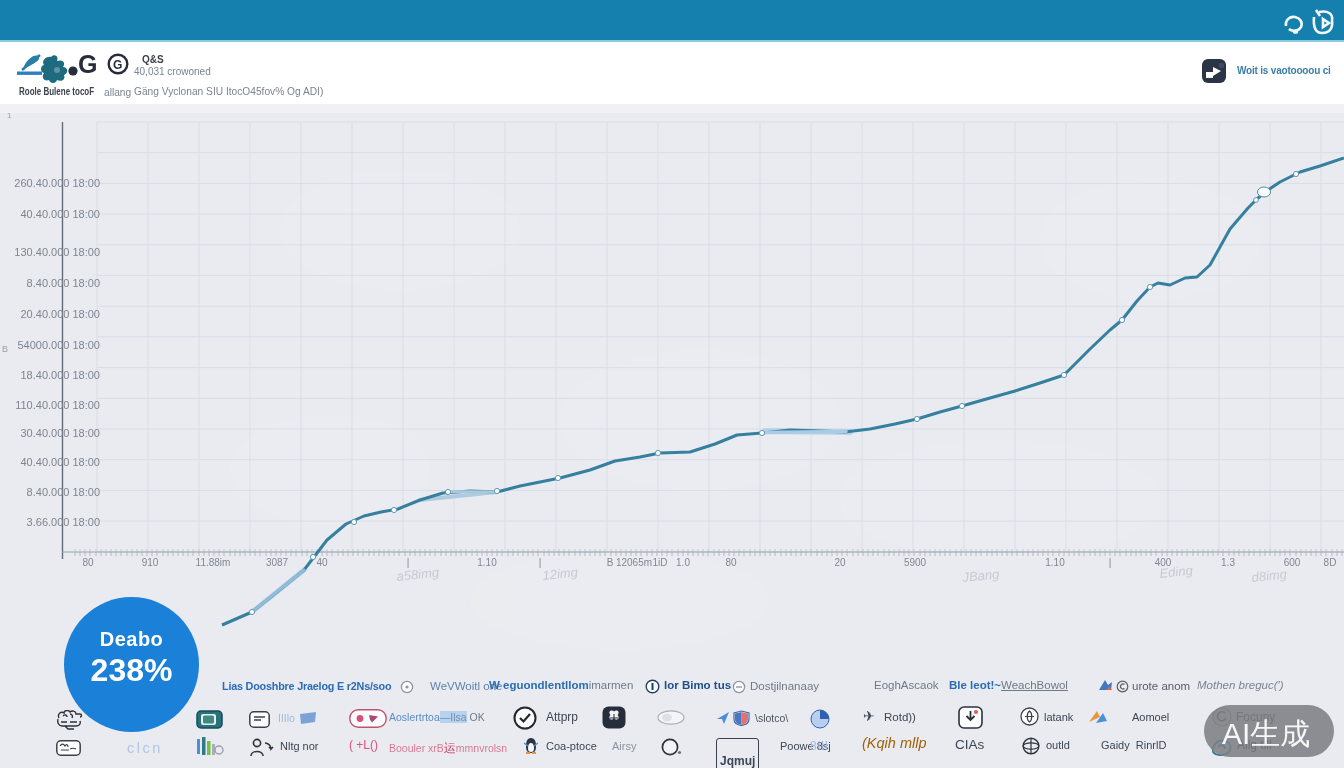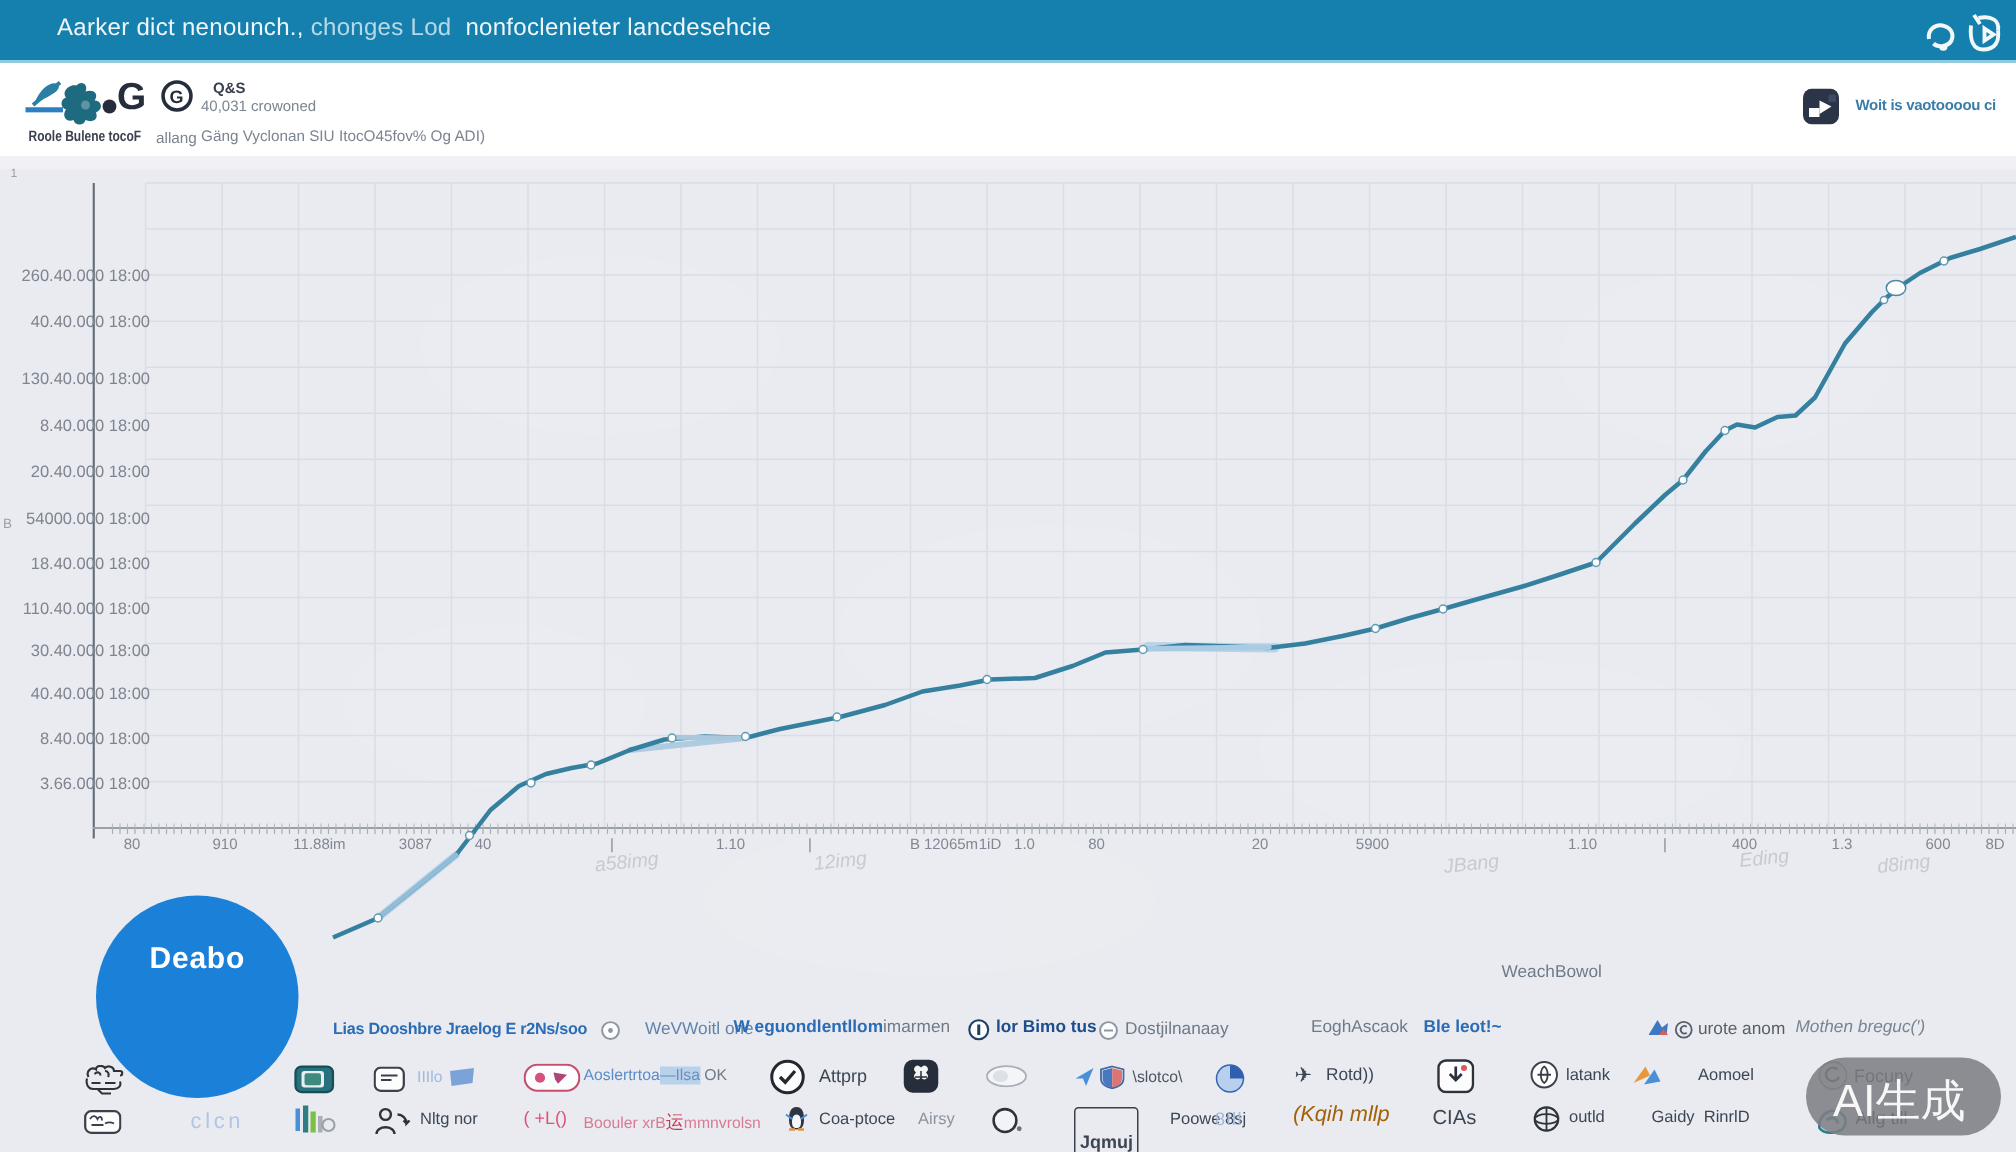--- a/index.html
+++ b/index.html
@@ -32,7 +32,6 @@
 </head>
 <body>
 <div class="abs" id="header">
-  <span class="title">Aarker dict nenounch., <span style="opacity:.75">chonges Lod</span>&nbsp; nonfoclenieter lancdesehcie</span>
   <svg class="abs" style="left:1283px;top:12px" width="22" height="22" viewBox="0 0 22 22">
     <path d="M3 14 C2 8 7 4 12 5 C17 6 20 10 18 15 C16 19 9 20 6 17 M11 19 c0 2 3 2 3 0" fill="none" stroke="#f2f8fa" stroke-width="2.7"></path>
   </svg>

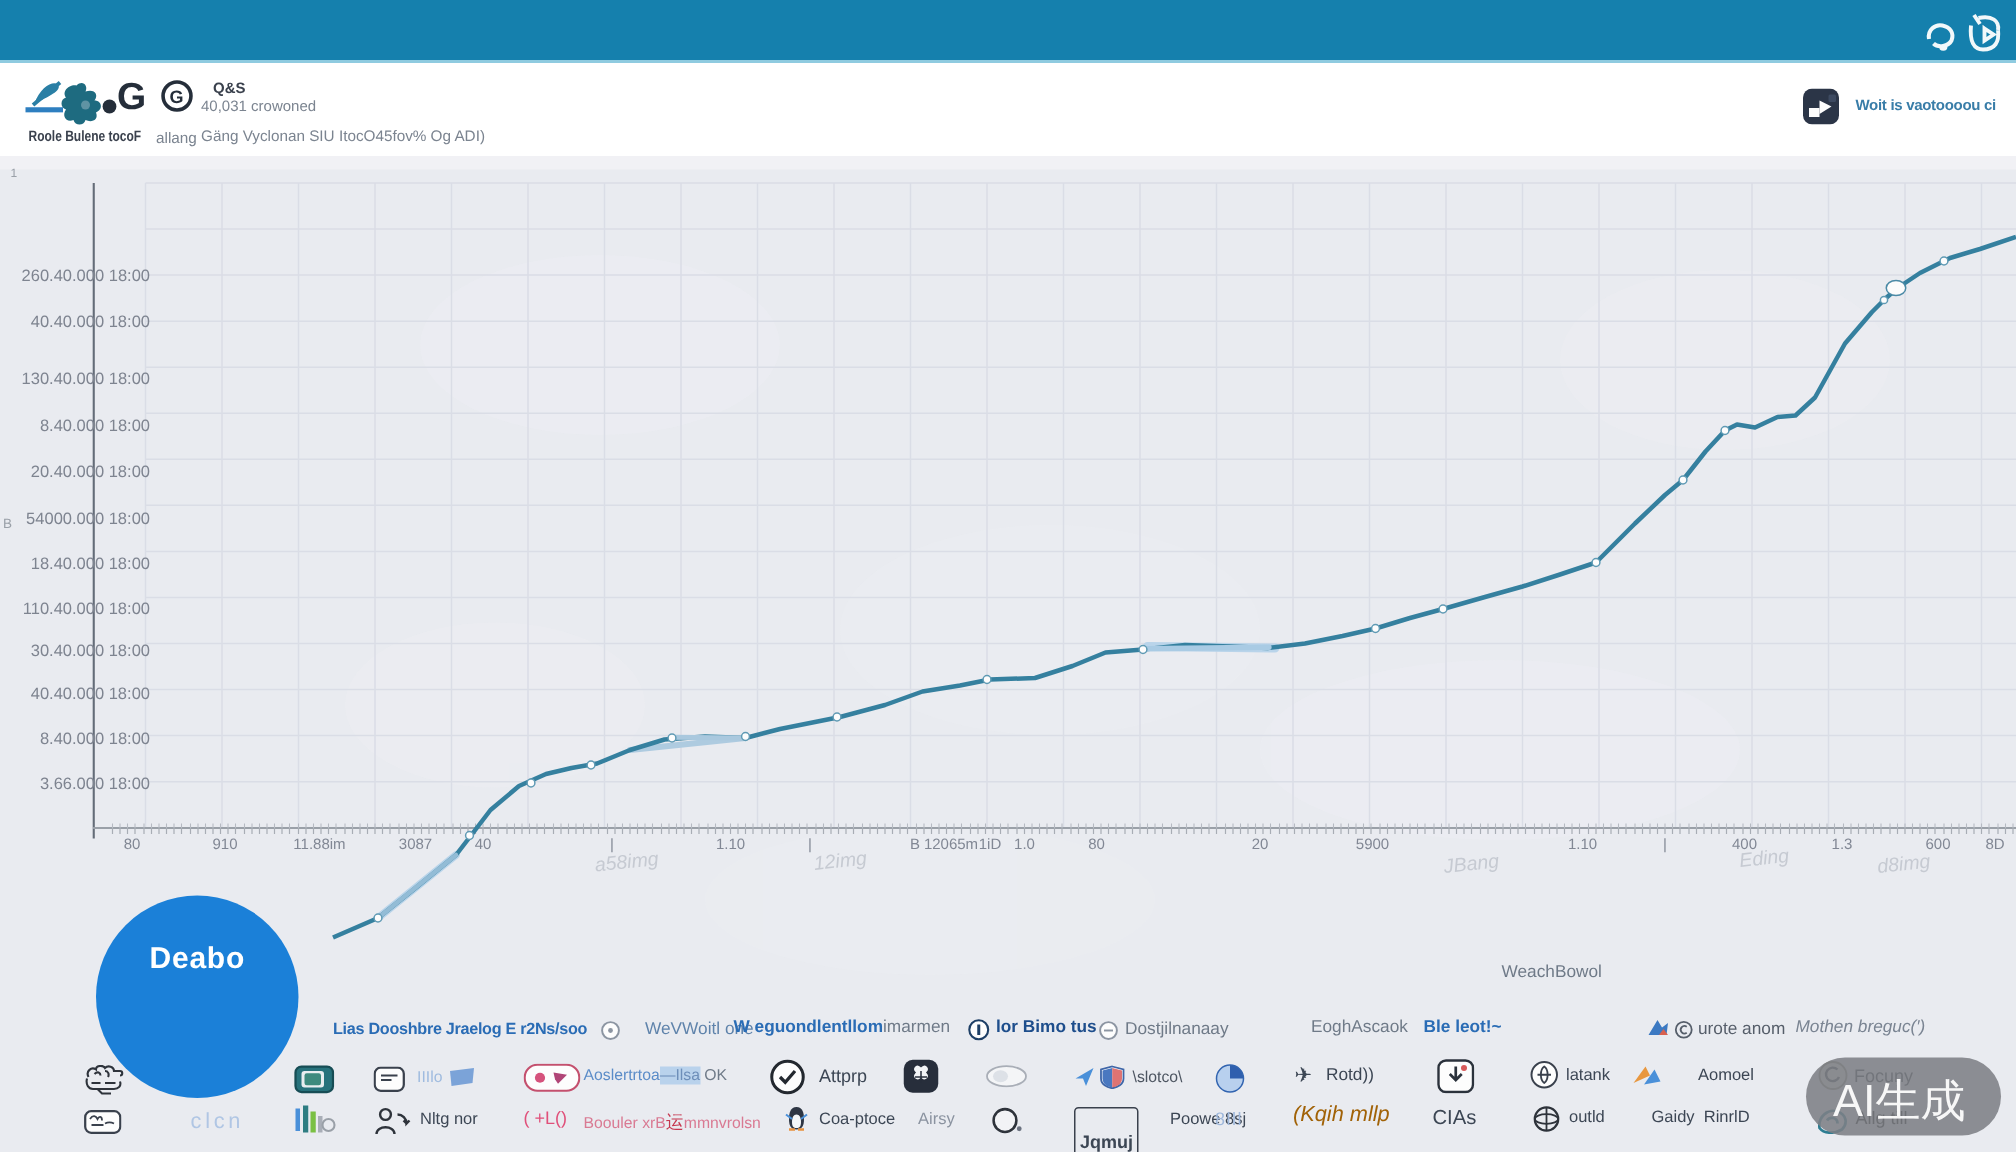--- a/index.html
+++ b/index.html
@@ -198,6 +198,7 @@
 
 <div class="abs" id="bigcircle">
     <div class="l1">Deabo</div>
+    <div class="l2">238%</div>
   </div>
 
 <span class="lnk b blue1" style="left:222px;top:680px;font-size:10.8px;letter-spacing:-0.2px;">Lias Dooshbre Jraelog E r2Ns/soo</span>

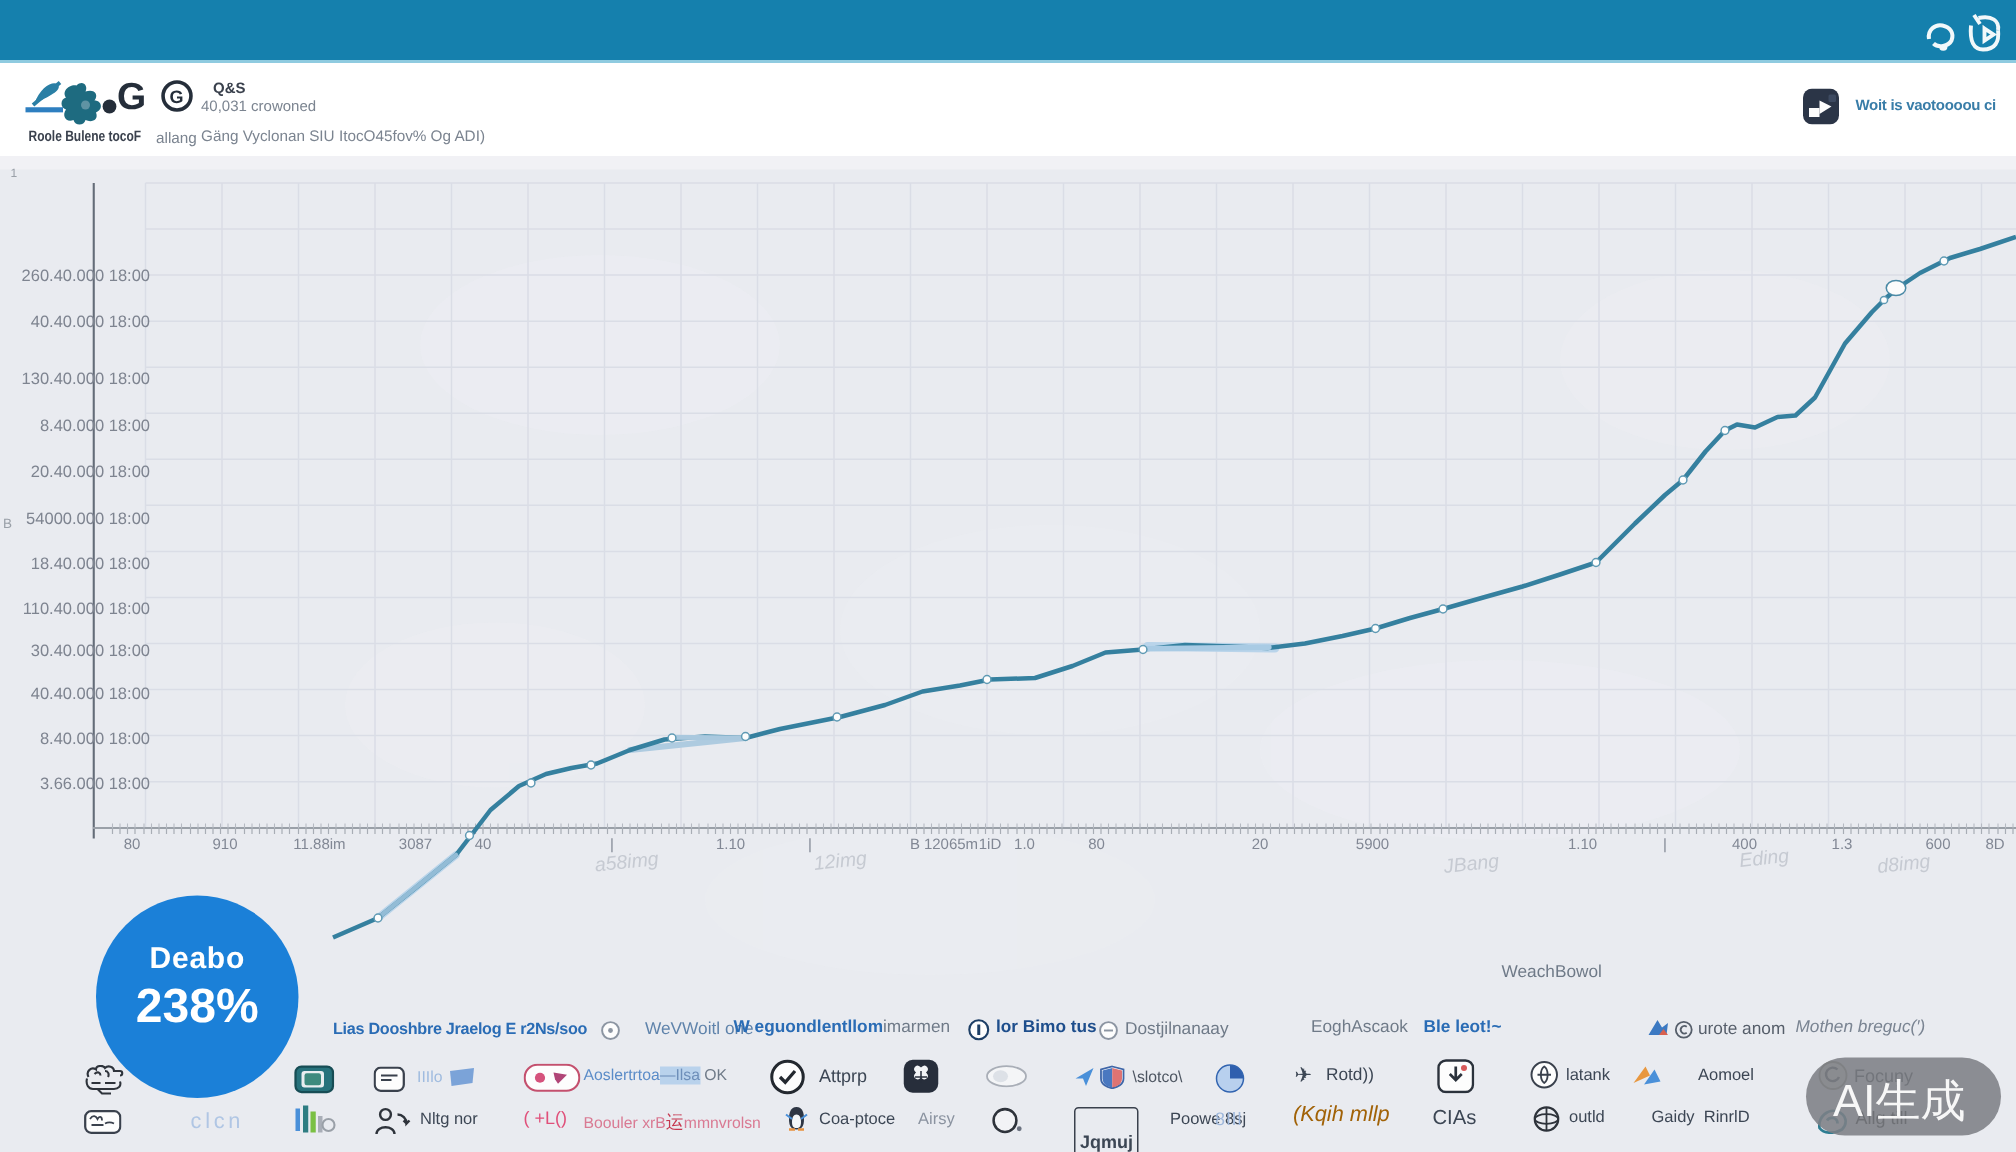--- a/index.html
+++ b/index.html
@@ -220,7 +220,7 @@
 <span class="lnk gr" style="left:750px;top:680px;">Dostjilnanaay</span>
 <span class="lnk gr" style="left:874px;top:679px;">EoghAscaok</span>
 <span class="lnk b blue1" style="left:949px;top:679px;">Ble leot!~</span>
-<span class="lnk gr" style="left:1001px;top:642px;">WeachBowol</span>
+<span class="lnk gr" style="left:1001px;top:679px;text-decoration:underline;">WeachBowol</span>
 <svg class="abs" style="left:1098px;top:679px" width="15" height="13" viewBox="0 0 15 13">
     <path d="M1 11 L7 1 L10 6 L14 3 L13 11 Z" fill="#3c79c2"></path>
     <path d="M8 11 l3 -4 3 4 z" fill="#d8604f"></path>

